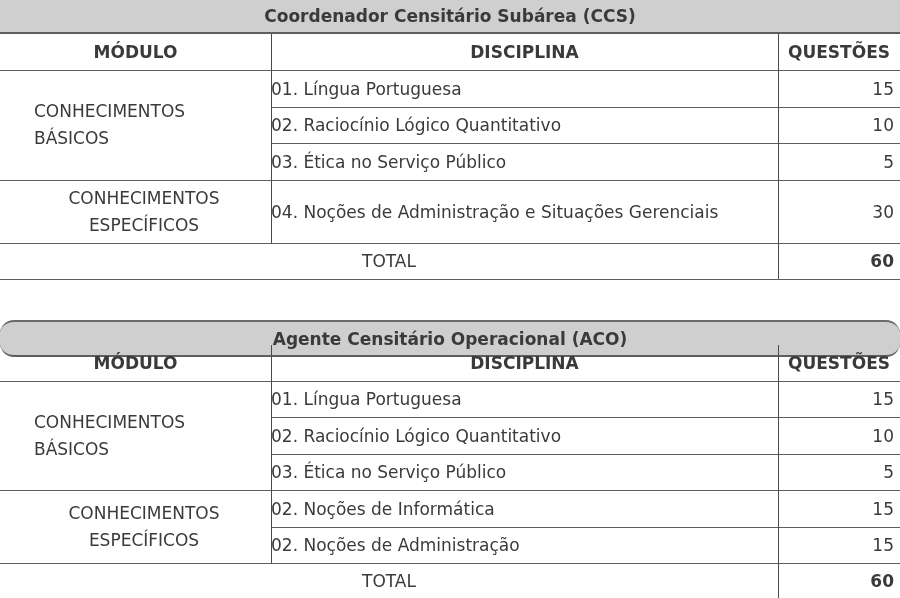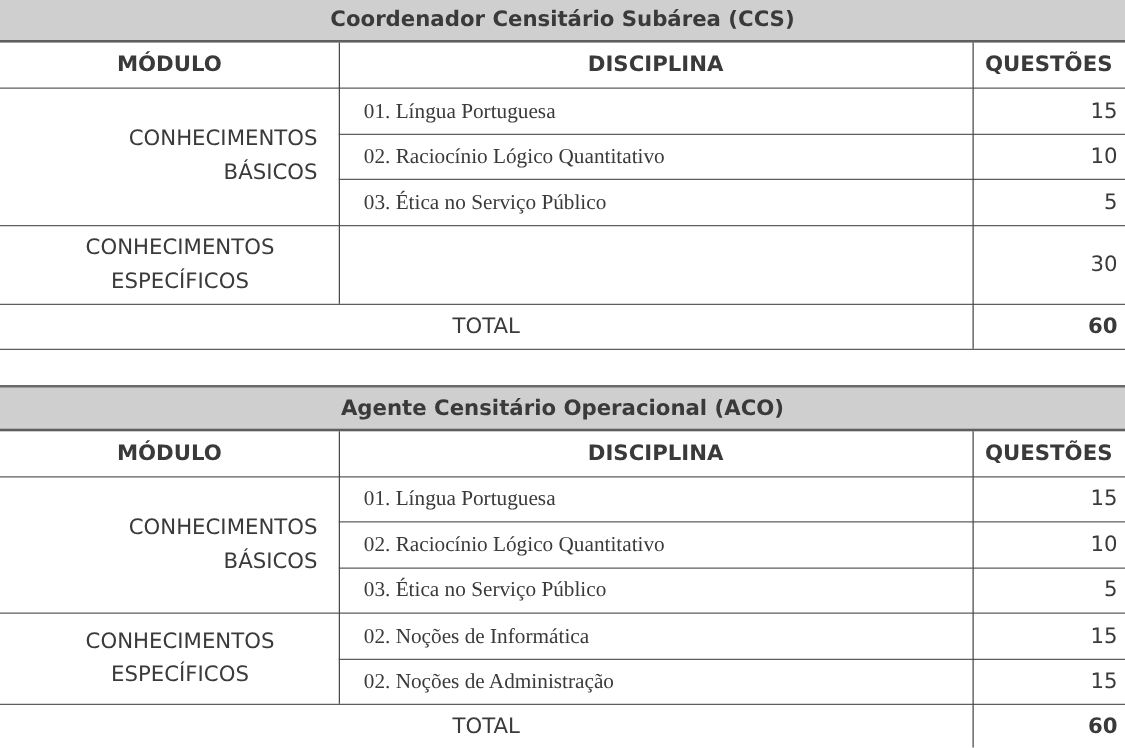--- a/index.html
+++ b/index.html
@@ -16,7 +16,7 @@
   .cell { position: absolute; display: flex; align-items: center; font-size: 17px; box-sizing: border-box; }
   .hdr { font-weight: bold; justify-content: center; }
   .mod { justify-content: center; text-align: right; line-height: 27px; padding-left: 34px; }
-  .disc { padding-left: 20px; font-family: Liberation Serif, serif; }
+  .disc { padding-left: 0; }
   .q { justify-content: flex-end; padding-right: 6px; }
   .tot { font-weight: normal; justify-content: center; }
   .totq { font-weight: bold; justify-content: flex-end; padding-right: 6px; }

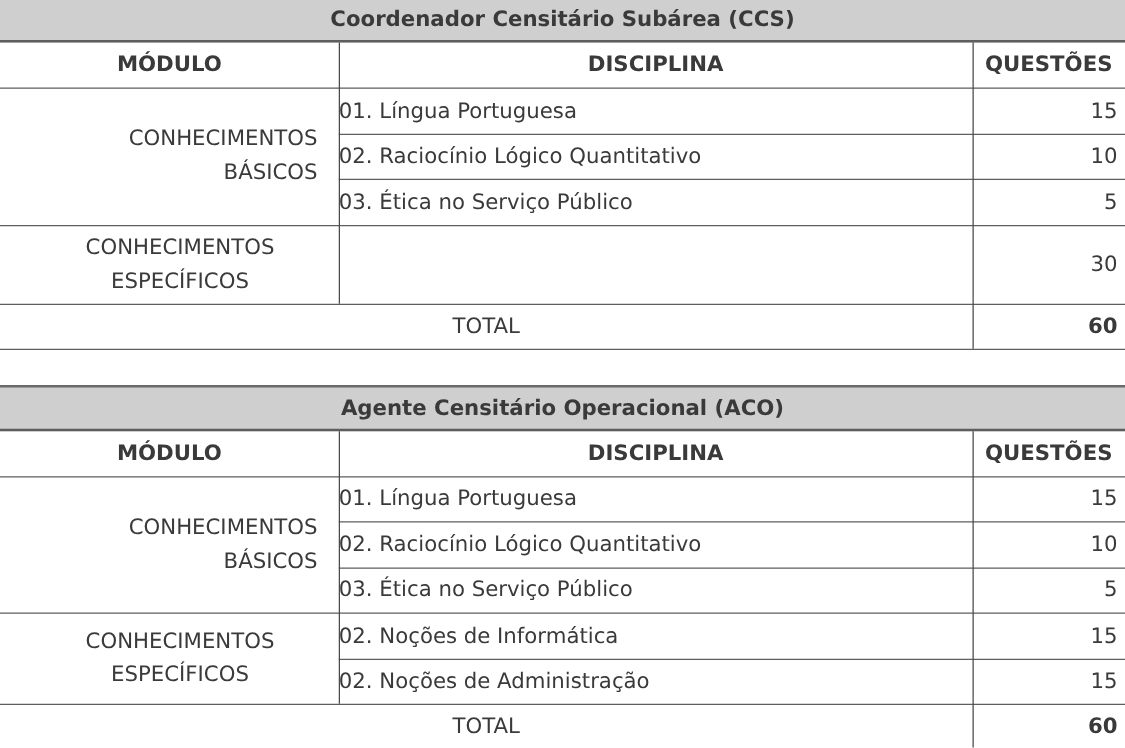--- a/index.html
+++ b/index.html
@@ -15,7 +15,7 @@
   .vline { position: absolute; width: 0; border-left: 1.5px solid #4a4a4a; }
   .cell { position: absolute; display: flex; align-items: center; font-size: 17px; box-sizing: border-box; }
   .hdr { font-weight: bold; justify-content: center; }
-  .mod { justify-content: center; text-align: right; line-height: 27px; padding-left: 34px; }
+  .mod { justify-content: center; text-align: left; line-height: 27px; padding-left: 34px; }
   .disc { padding-left: 0; }
   .q { justify-content: flex-end; padding-right: 6px; }
   .tot { font-weight: normal; justify-content: center; }

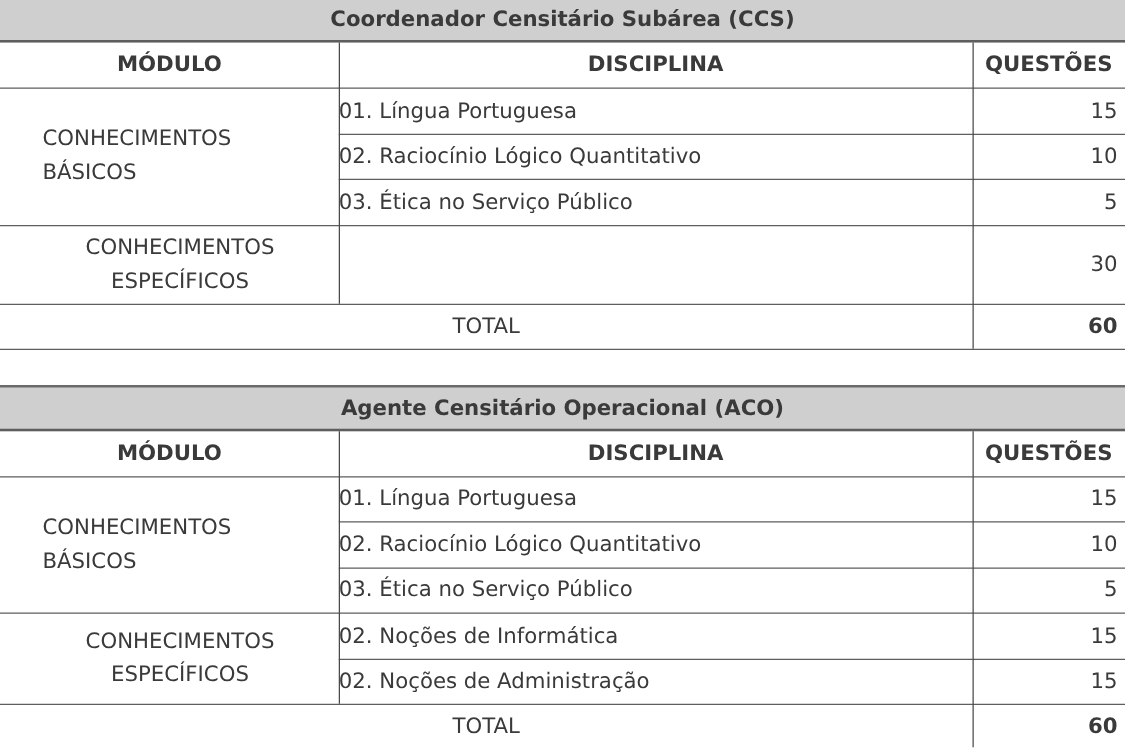--- a/index.html
+++ b/index.html
@@ -58,6 +58,7 @@
   <div class="cell disc" style="left:271px; top:143px; width:507px; height:37px;">03. Ética no Serviço Público</div>
   <div class="cell q" style="left:778px; top:143px; width:122px; height:37px;">5</div>
 
+  <div class="cell disc" style="left:271px; top:180px; width:507px; height:63px;">04. Noções de Administração e Situações Gerenciais</div>
   <div class="cell q" style="left:778px; top:180px; width:122px; height:63px;">30</div>
 
   <div class="cell tot" style="left:0; top:243px; width:778px; height:36px;">TOTAL</div>

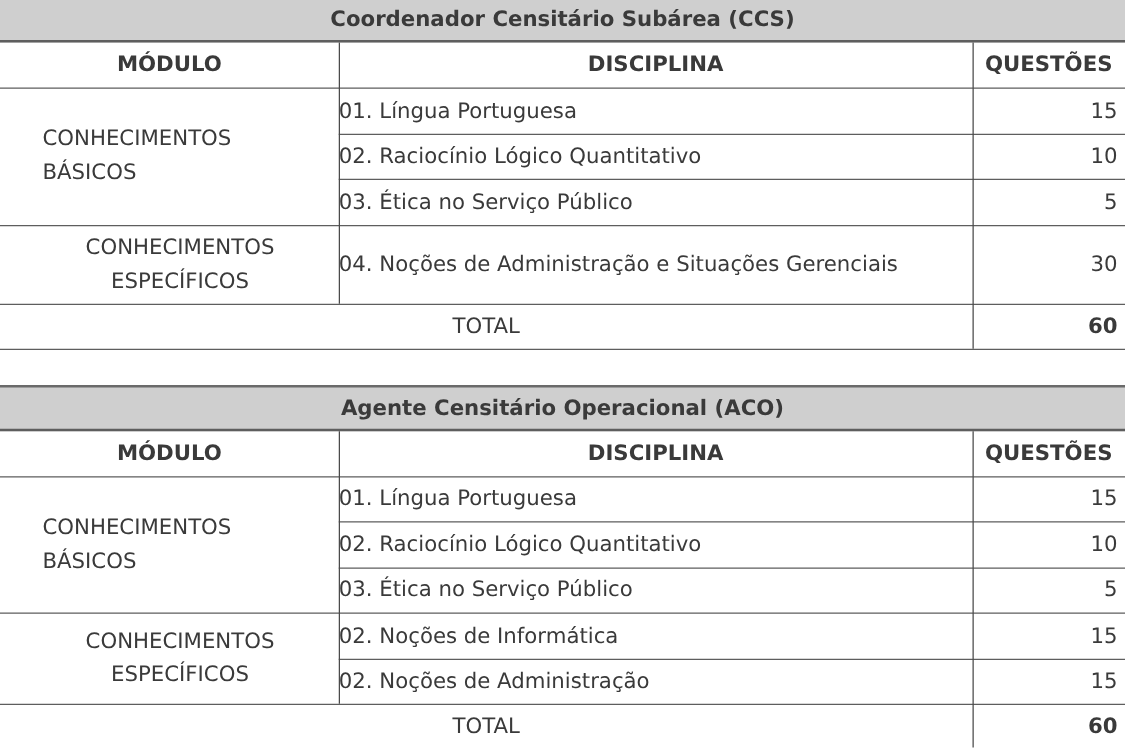--- a/index.html
+++ b/index.html
@@ -66,7 +66,7 @@
 </div>
 
 <div class="tbl" style="top:308px; height:290px;">
-  <div class="title-bar with-top" style="top:0; height:37px;">
+  <div class="title-bar with-top" style="top:12px; height:37px;border-radius:14px;">
     <span>Agente Censitário Operacional (ACO)</span>
   </div>
 

